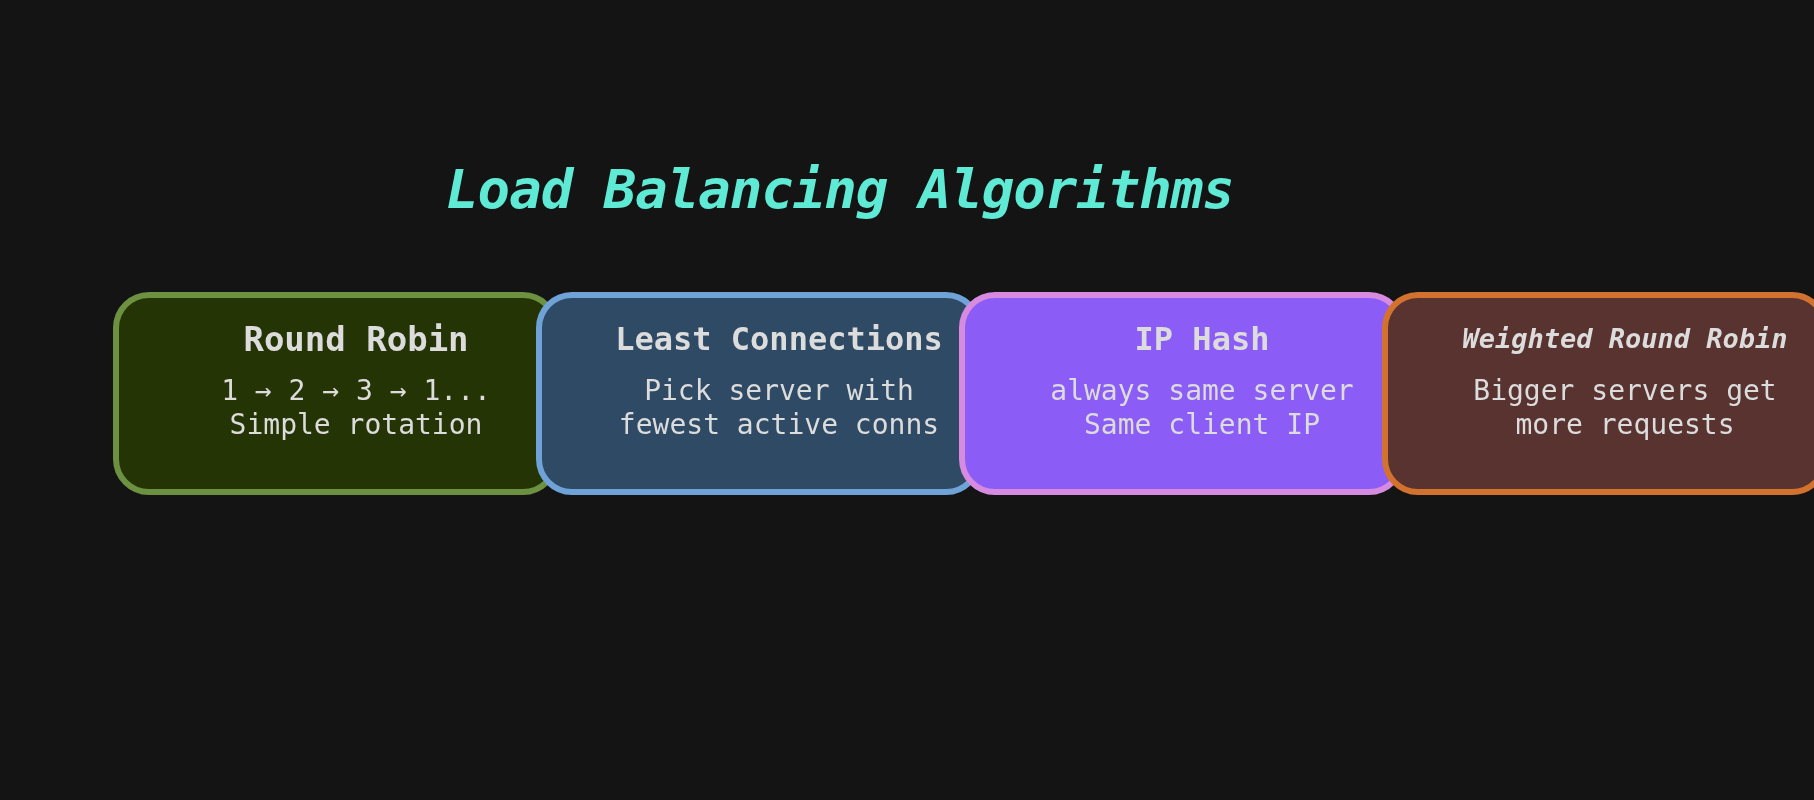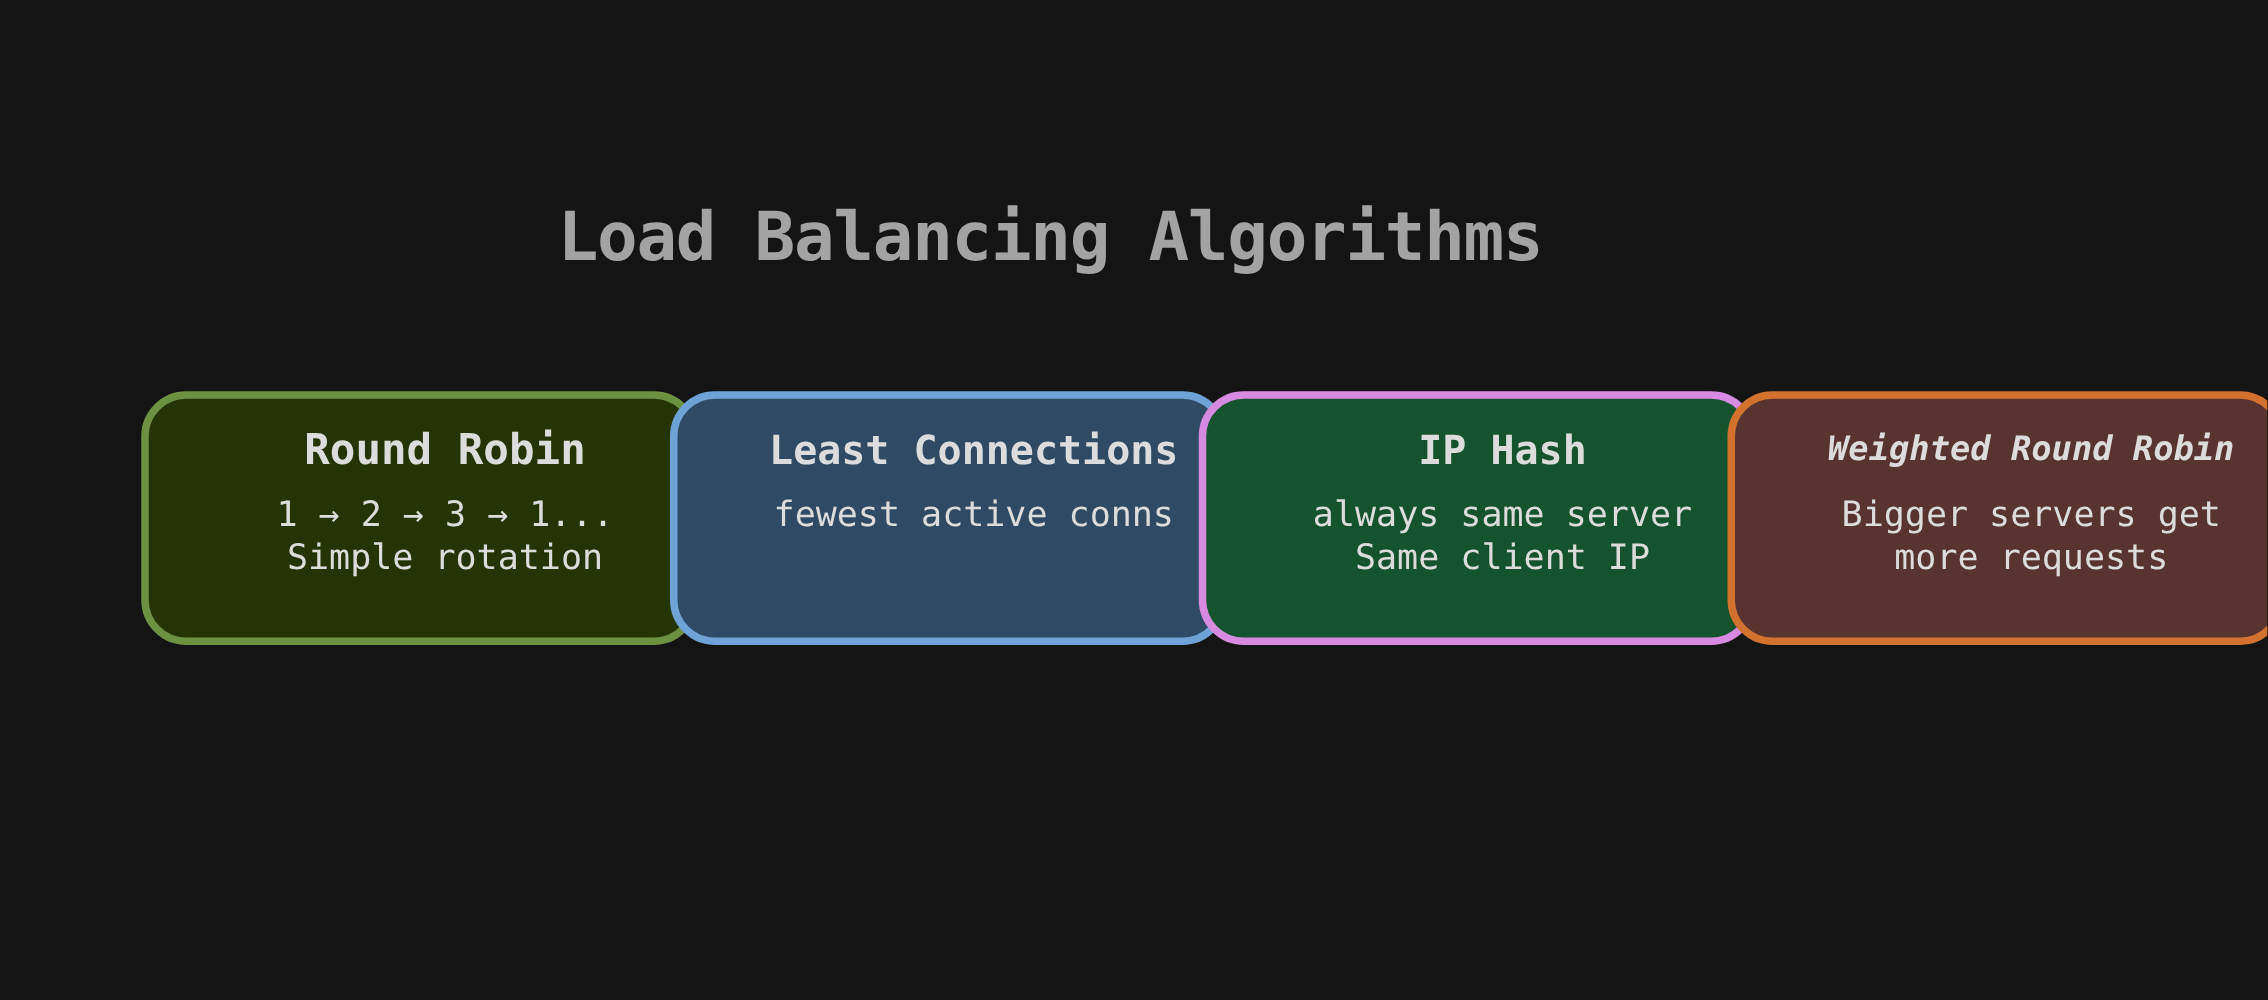--- a/index.html
+++ b/index.html
@@ -63,7 +63,7 @@
 
 <div class="canvas" style="background: rgb(20, 20, 20);">
 
-  <div class="diagram-title" style="color: #a3a3a3;">Load Balancing Algorithms</div>
+  <div class="diagram-title" style="color: #5eead4; font-style: italic;">Load Balancing Algorithms</div>
 
   <div class="card card-1" style="border-color: rgb(108, 145, 64); background: rgb(37, 52, 4); color: rgb(220, 220, 220);">
     <div class="card-title">Round Robin</div>

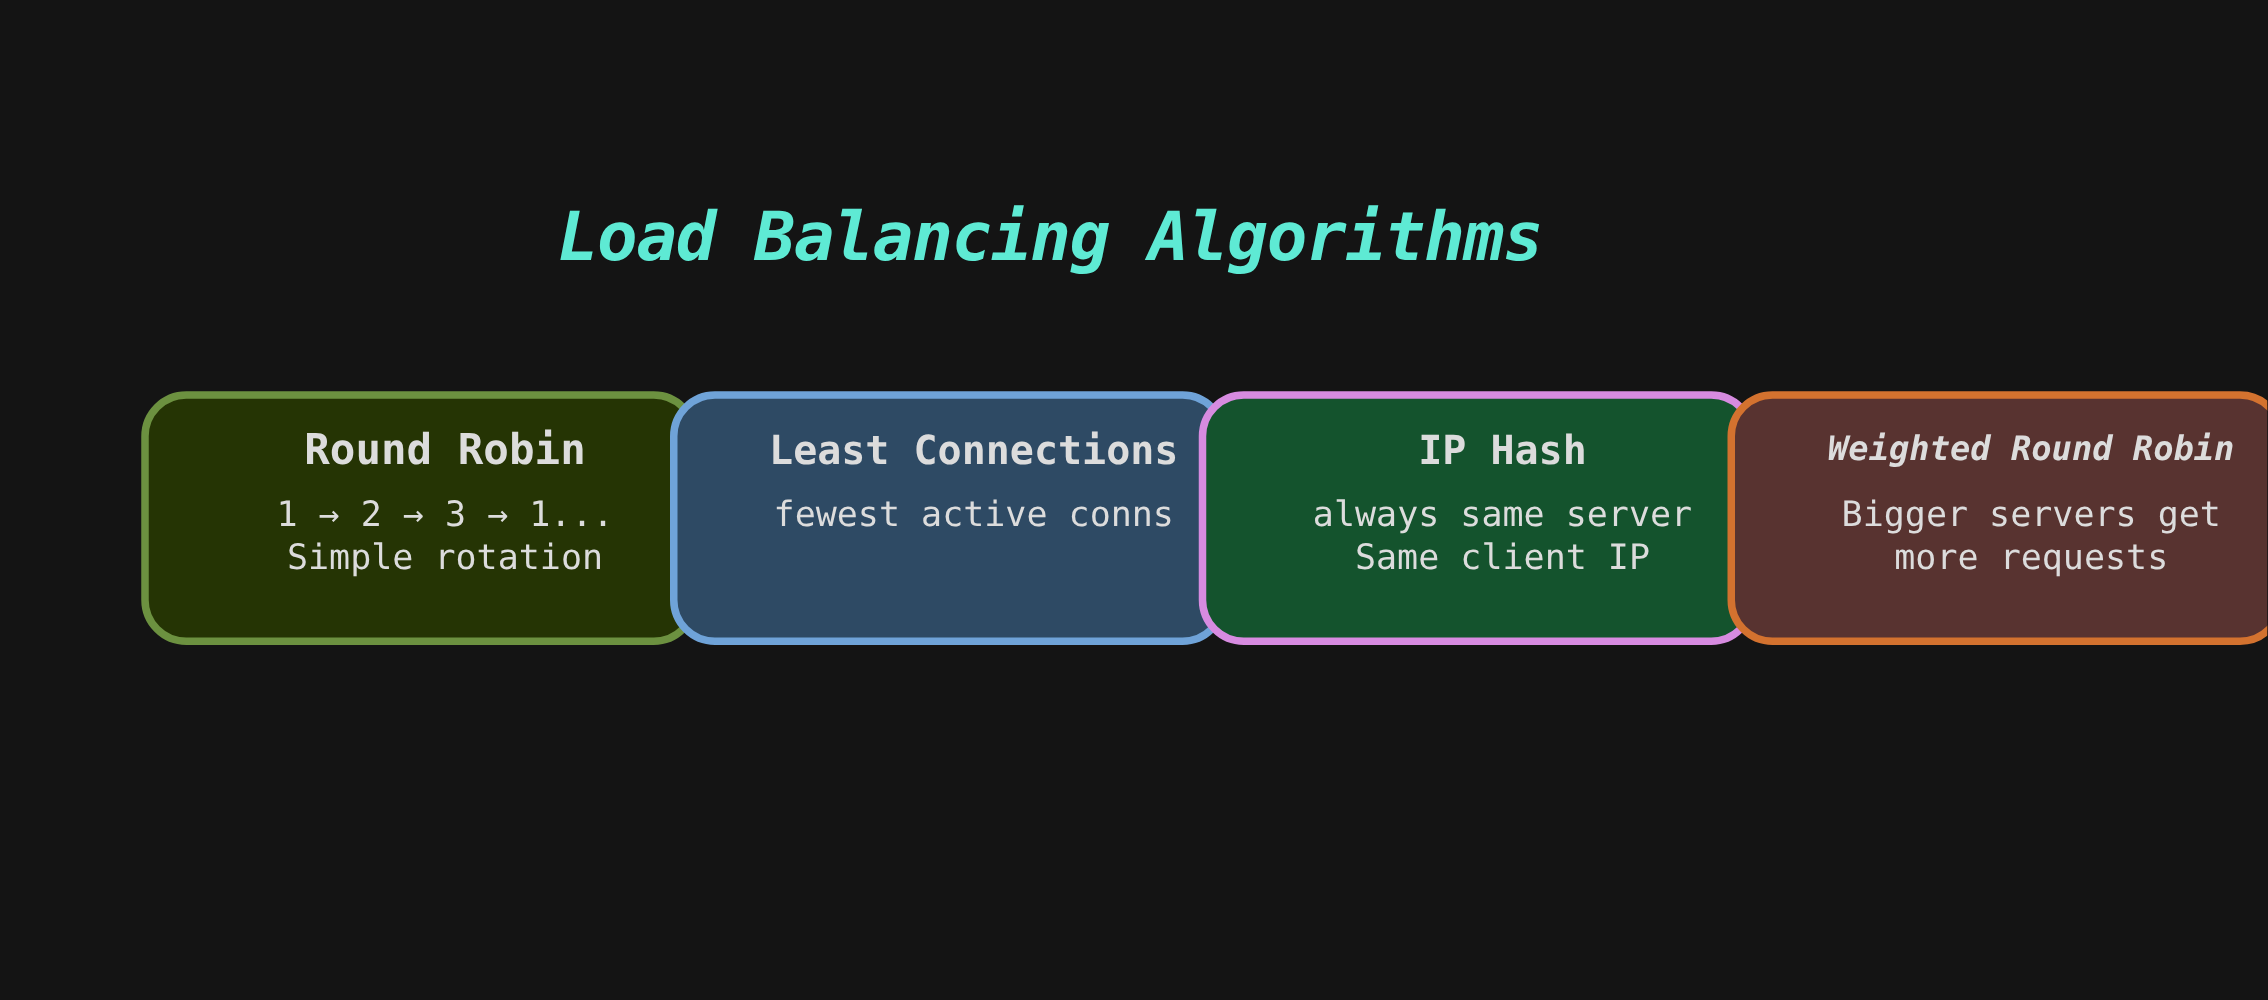--- a/index.html
+++ b/index.html
@@ -28,7 +28,7 @@
   }
   .card {
     position: absolute;
-    top: 313px;
+    top: 292px;
     width: 446px;
     height: 203px;
     box-sizing: border-box;

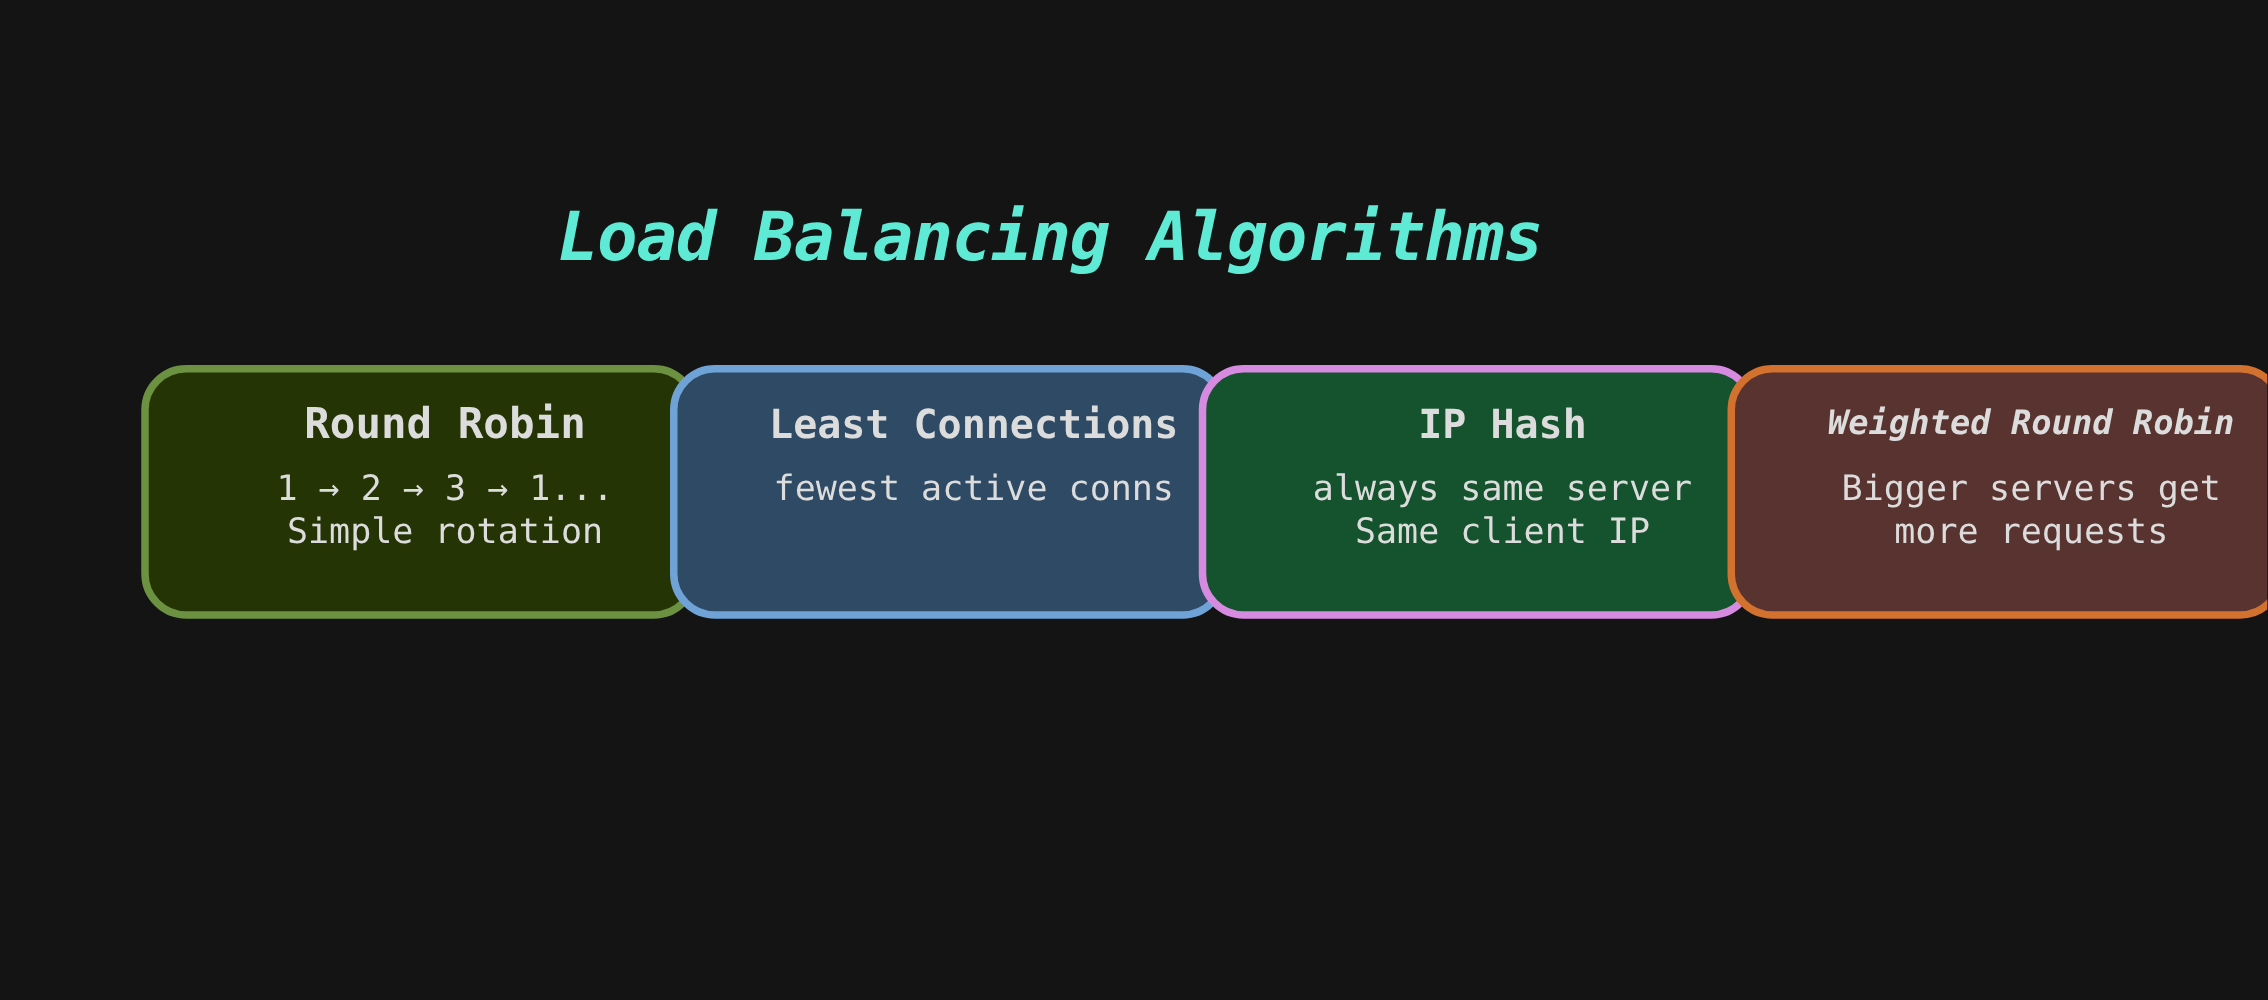--- a/index.html
+++ b/index.html
@@ -80,7 +80,7 @@
     </div>
   </div>
 
-  <div class="card card-3" style="border-color: rgb(215, 139, 224); background: #14532d; color: rgb(220, 220, 220);">
+  <div class="card card-3" style="border-color: rgb(215, 139, 224); background: #8b5cf6; color: rgb(220, 220, 220);">
     <div class="card-title">IP Hash</div>
     <div class="card-body">
       <div>always same server</div>

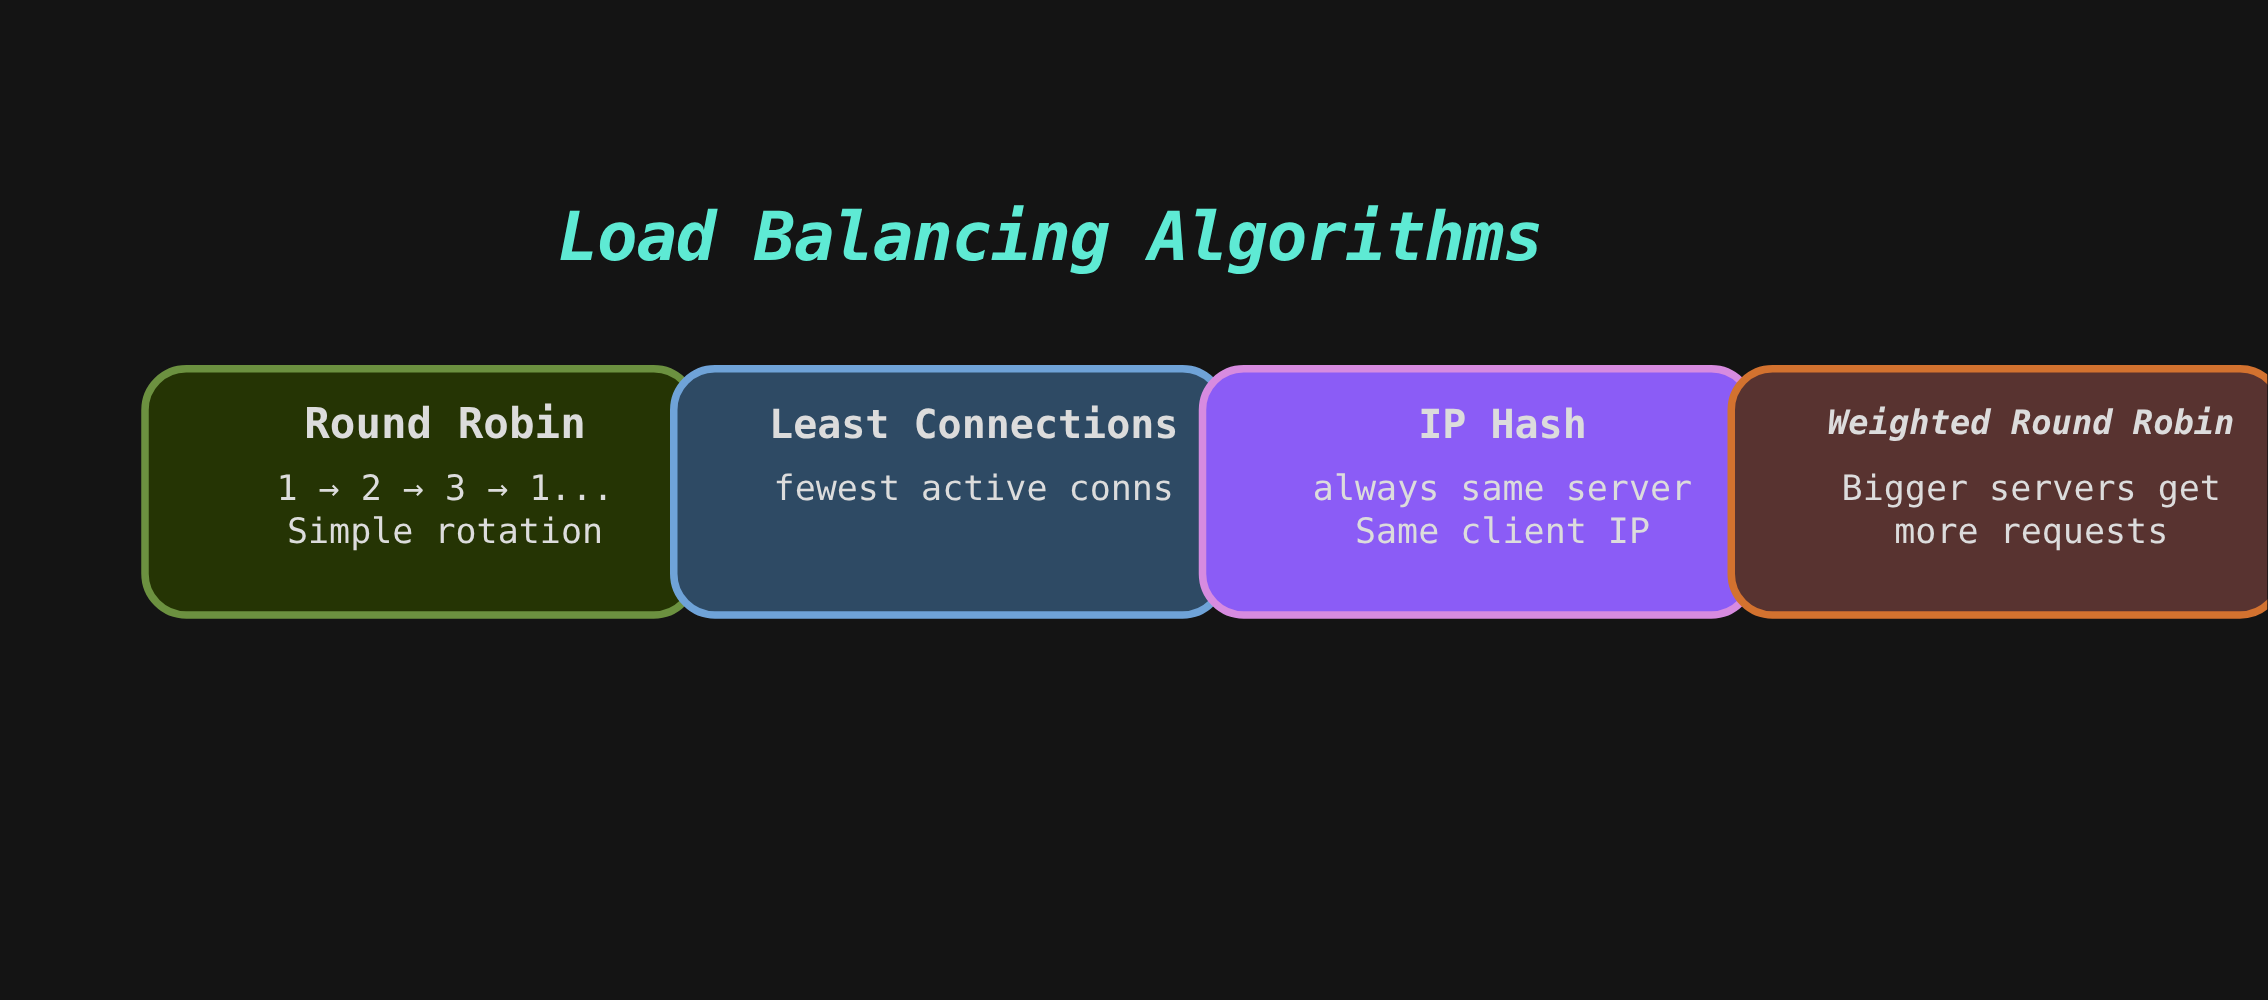--- a/index.html
+++ b/index.html
@@ -76,6 +76,7 @@
   <div class="card card-2" style="border-color: rgb(111, 163, 216); background: rgb(46, 74, 100); color: rgb(220, 220, 220);">
     <div class="card-title">Least Connections</div>
     <div class="card-body">
+      <div>Pick server with</div>
       <div>fewest active conns</div>
     </div>
   </div>

